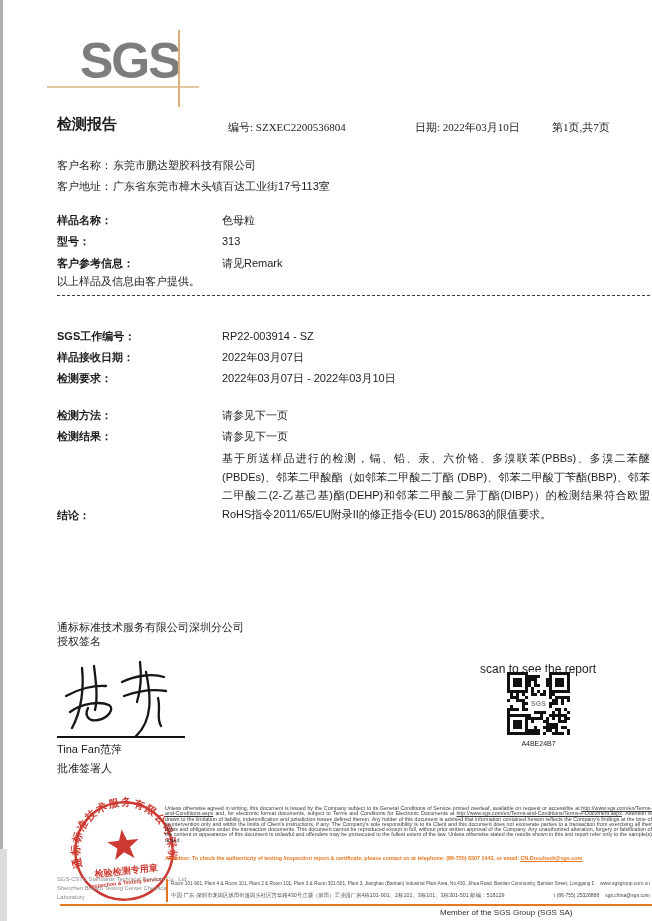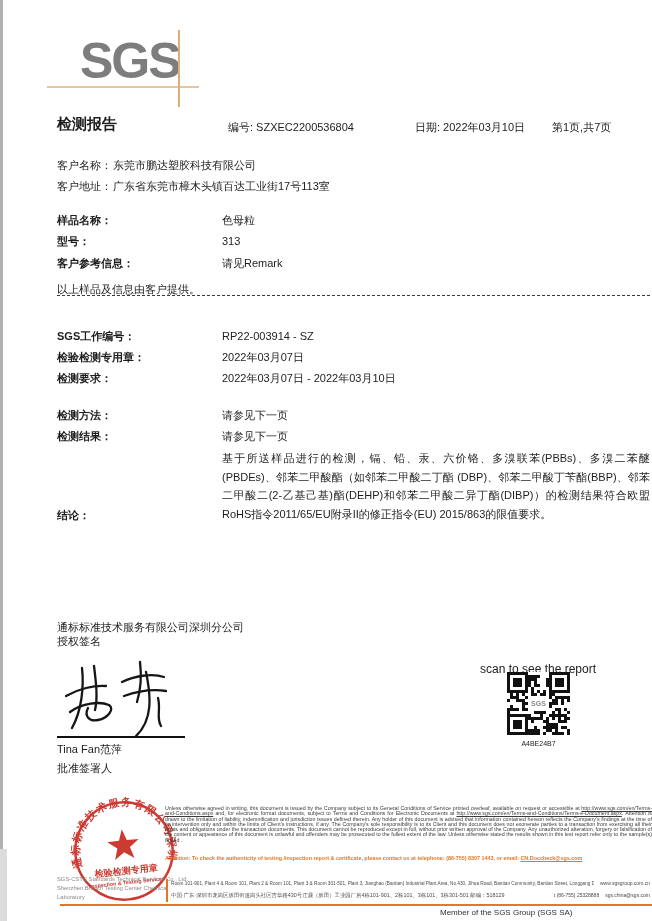--- a/index.html
+++ b/index.html
@@ -16,7 +16,7 @@
 
   
   .title{position:absolute;left:57px;top:115px;font-size:15px;font-weight:bold;}
-  .hmeta{position:absolute;top:120px;font-size:11px;}
+  .hmeta{position:absolute;top:120px;font-size:11px;font-family:Liberation Serif, serif;}
   .h-no{left:228px;} .h-date{left:415px;} .h-page{left:552px;}
 
   .row{position:absolute;left:57px;font-size:11px;line-height:15px;display:flex;align-items:flex-end;}

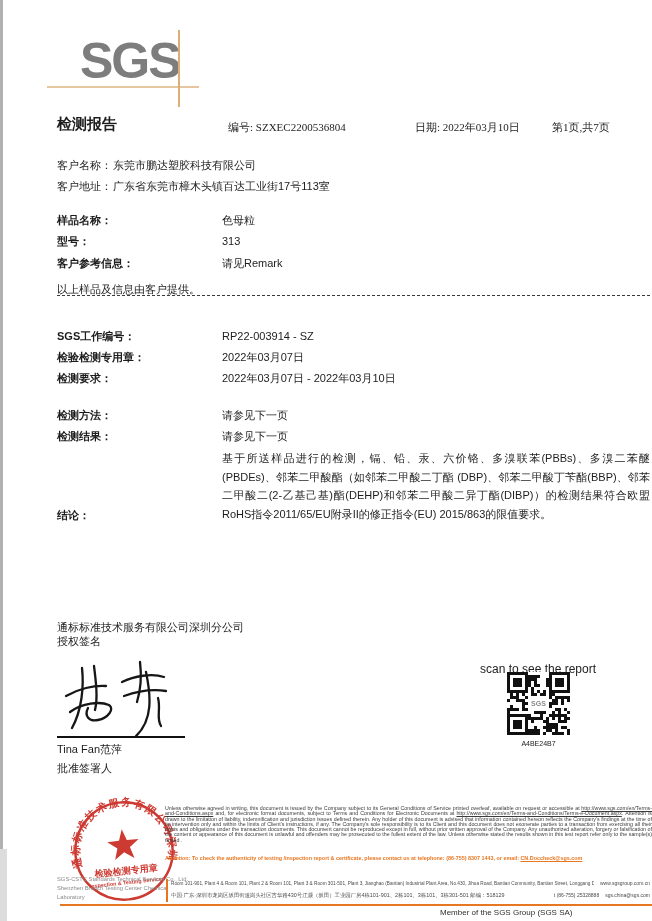--- a/index.html
+++ b/index.html
@@ -23,7 +23,7 @@
   .lbl-sm{display:inline-block;width:56px;flex:0 0 auto;}
   .lbl-md{display:inline-block;width:165px;flex:0 0 auto;font-weight:bold;}
   .val{display:inline-block;}
-  .note{position:absolute;left:57px;top:274px;font-size:11px;margin-top:8px;}
+  .note{position:absolute;left:57px;top:274px;font-size:11px;}
 
   .dashline{position:absolute;left:57px;top:295px;width:593px;border-top:1.5px dashed #3a3a3a;}
 

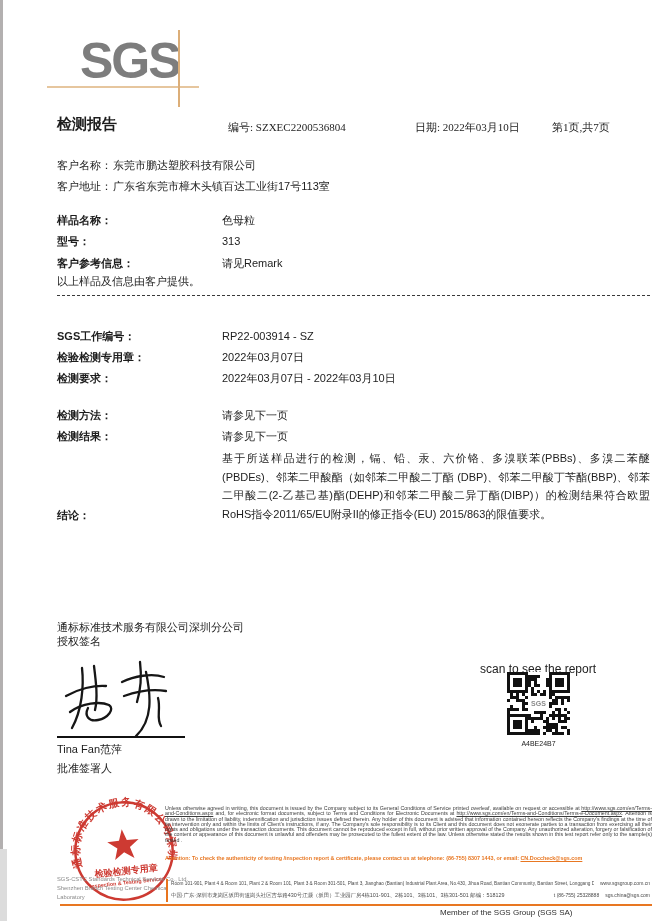--- a/index.html
+++ b/index.html
@@ -114,7 +114,7 @@
     <span class="val">RP22-003914 - SZ</span>
   </div>
   <div class="row" style="top:350px">
-    <span class="lbl-md">检验检测专用章：</span>
+    <span class="lbl-md">样品接收日期：</span>
     <span class="val">2022年03月07日</span>
   </div>
   <div class="row" style="top:371px">

